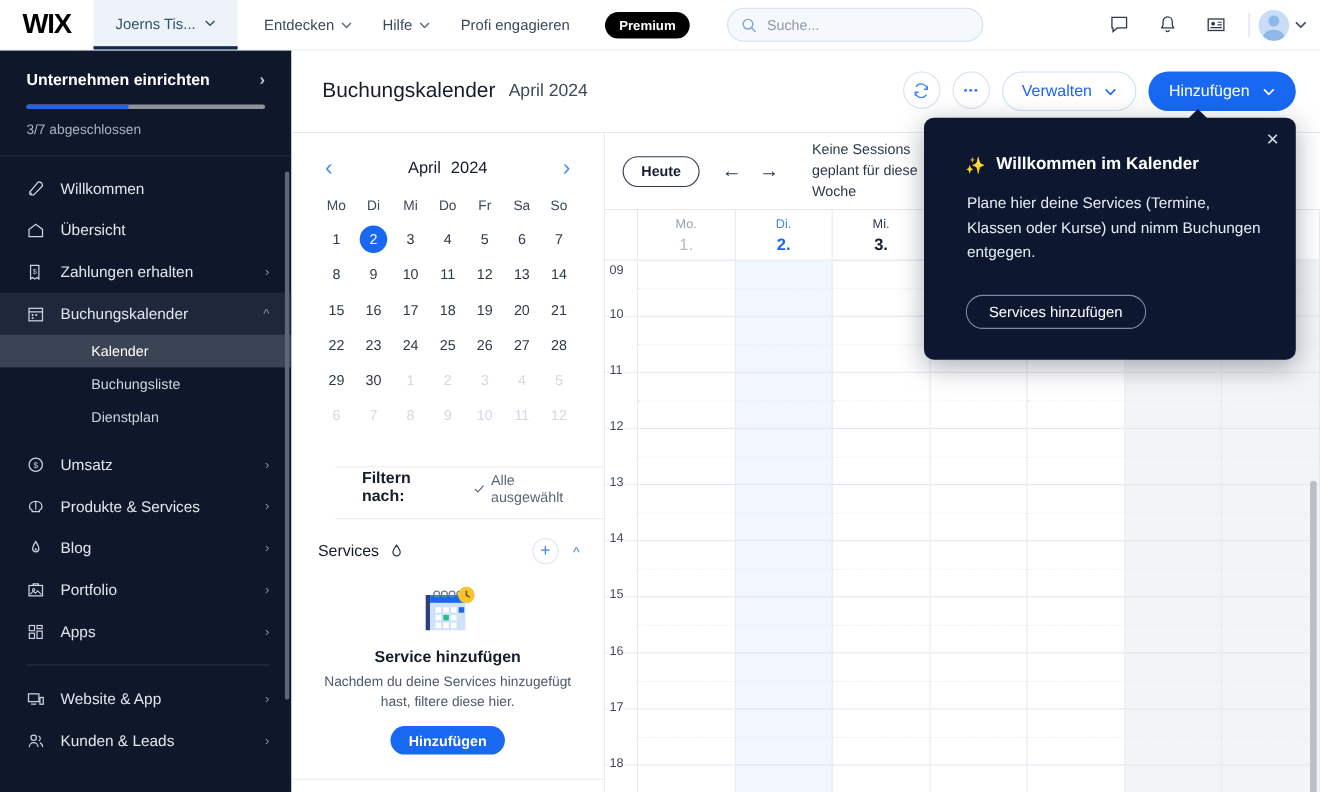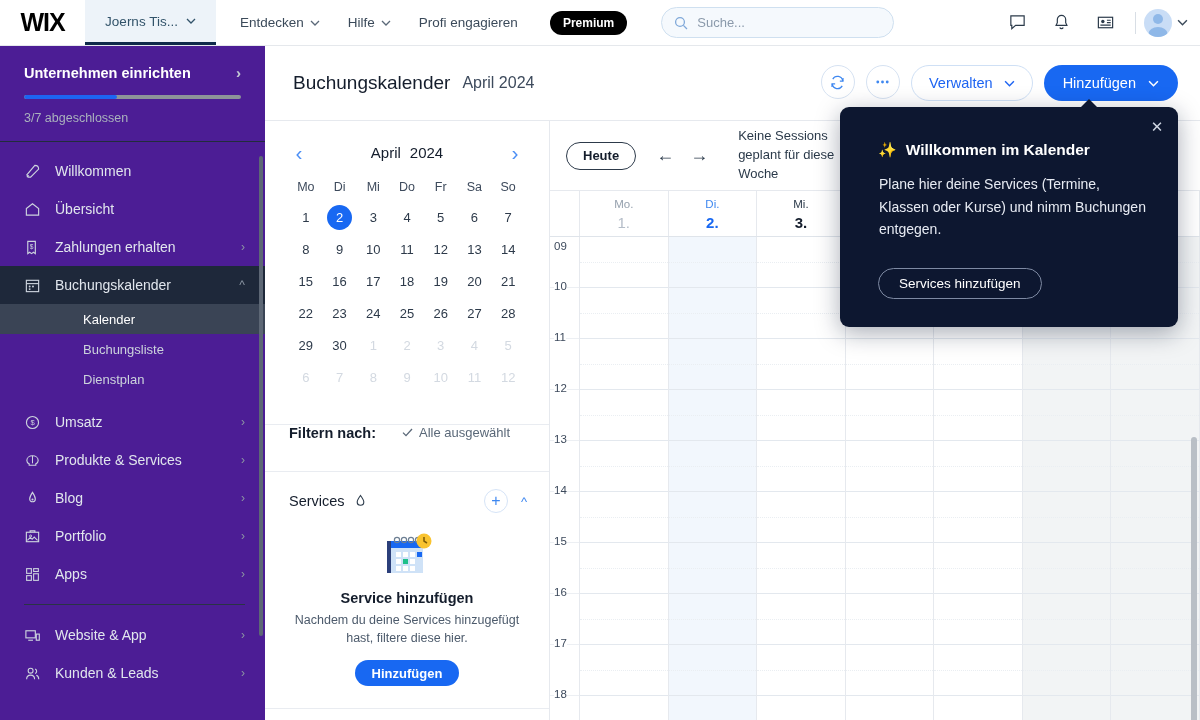--- a/index.html
+++ b/index.html
@@ -71,7 +71,7 @@
   
   .sidebar {
     position: absolute; left: 0; top: 46px; width: 265px; height: 674px;
-    background: #4c1d95; color: #e4e8ee; overflow: hidden;
+    background: #0f172a; color: #e4e8ee; overflow: hidden;
   }
   .setup-block { padding: 18px 24px 16px 24px; }
   .setup-head {

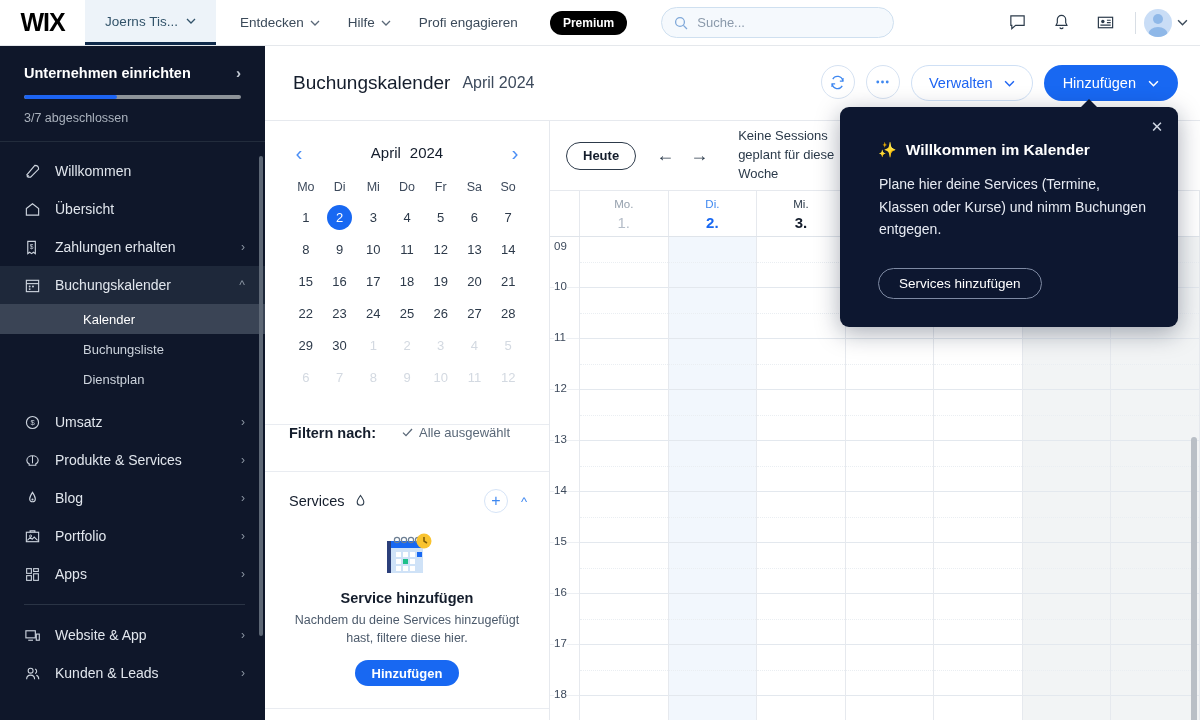--- a/index.html
+++ b/index.html
@@ -164,7 +164,7 @@
   }
   .filter-row {
     height: 48px; border-top: 1px solid #e9ecf1; border-bottom: 1px solid #e9ecf1;
-    display: flex; align-items: flex-start; padding: 0 24px; margin-top: 16px;
+    display: flex; align-items: flex-end; padding: 12px 24px; margin-top: 16px; margin-left: 40px;
   }
   .filter-label { font-size: 14.5px; font-weight: 700; color: #141d2c; }
   .filter-all { margin-left: 26px; font-size: 13px; color: #5a6878; display: flex; gap: 6px; align-items: center; }

